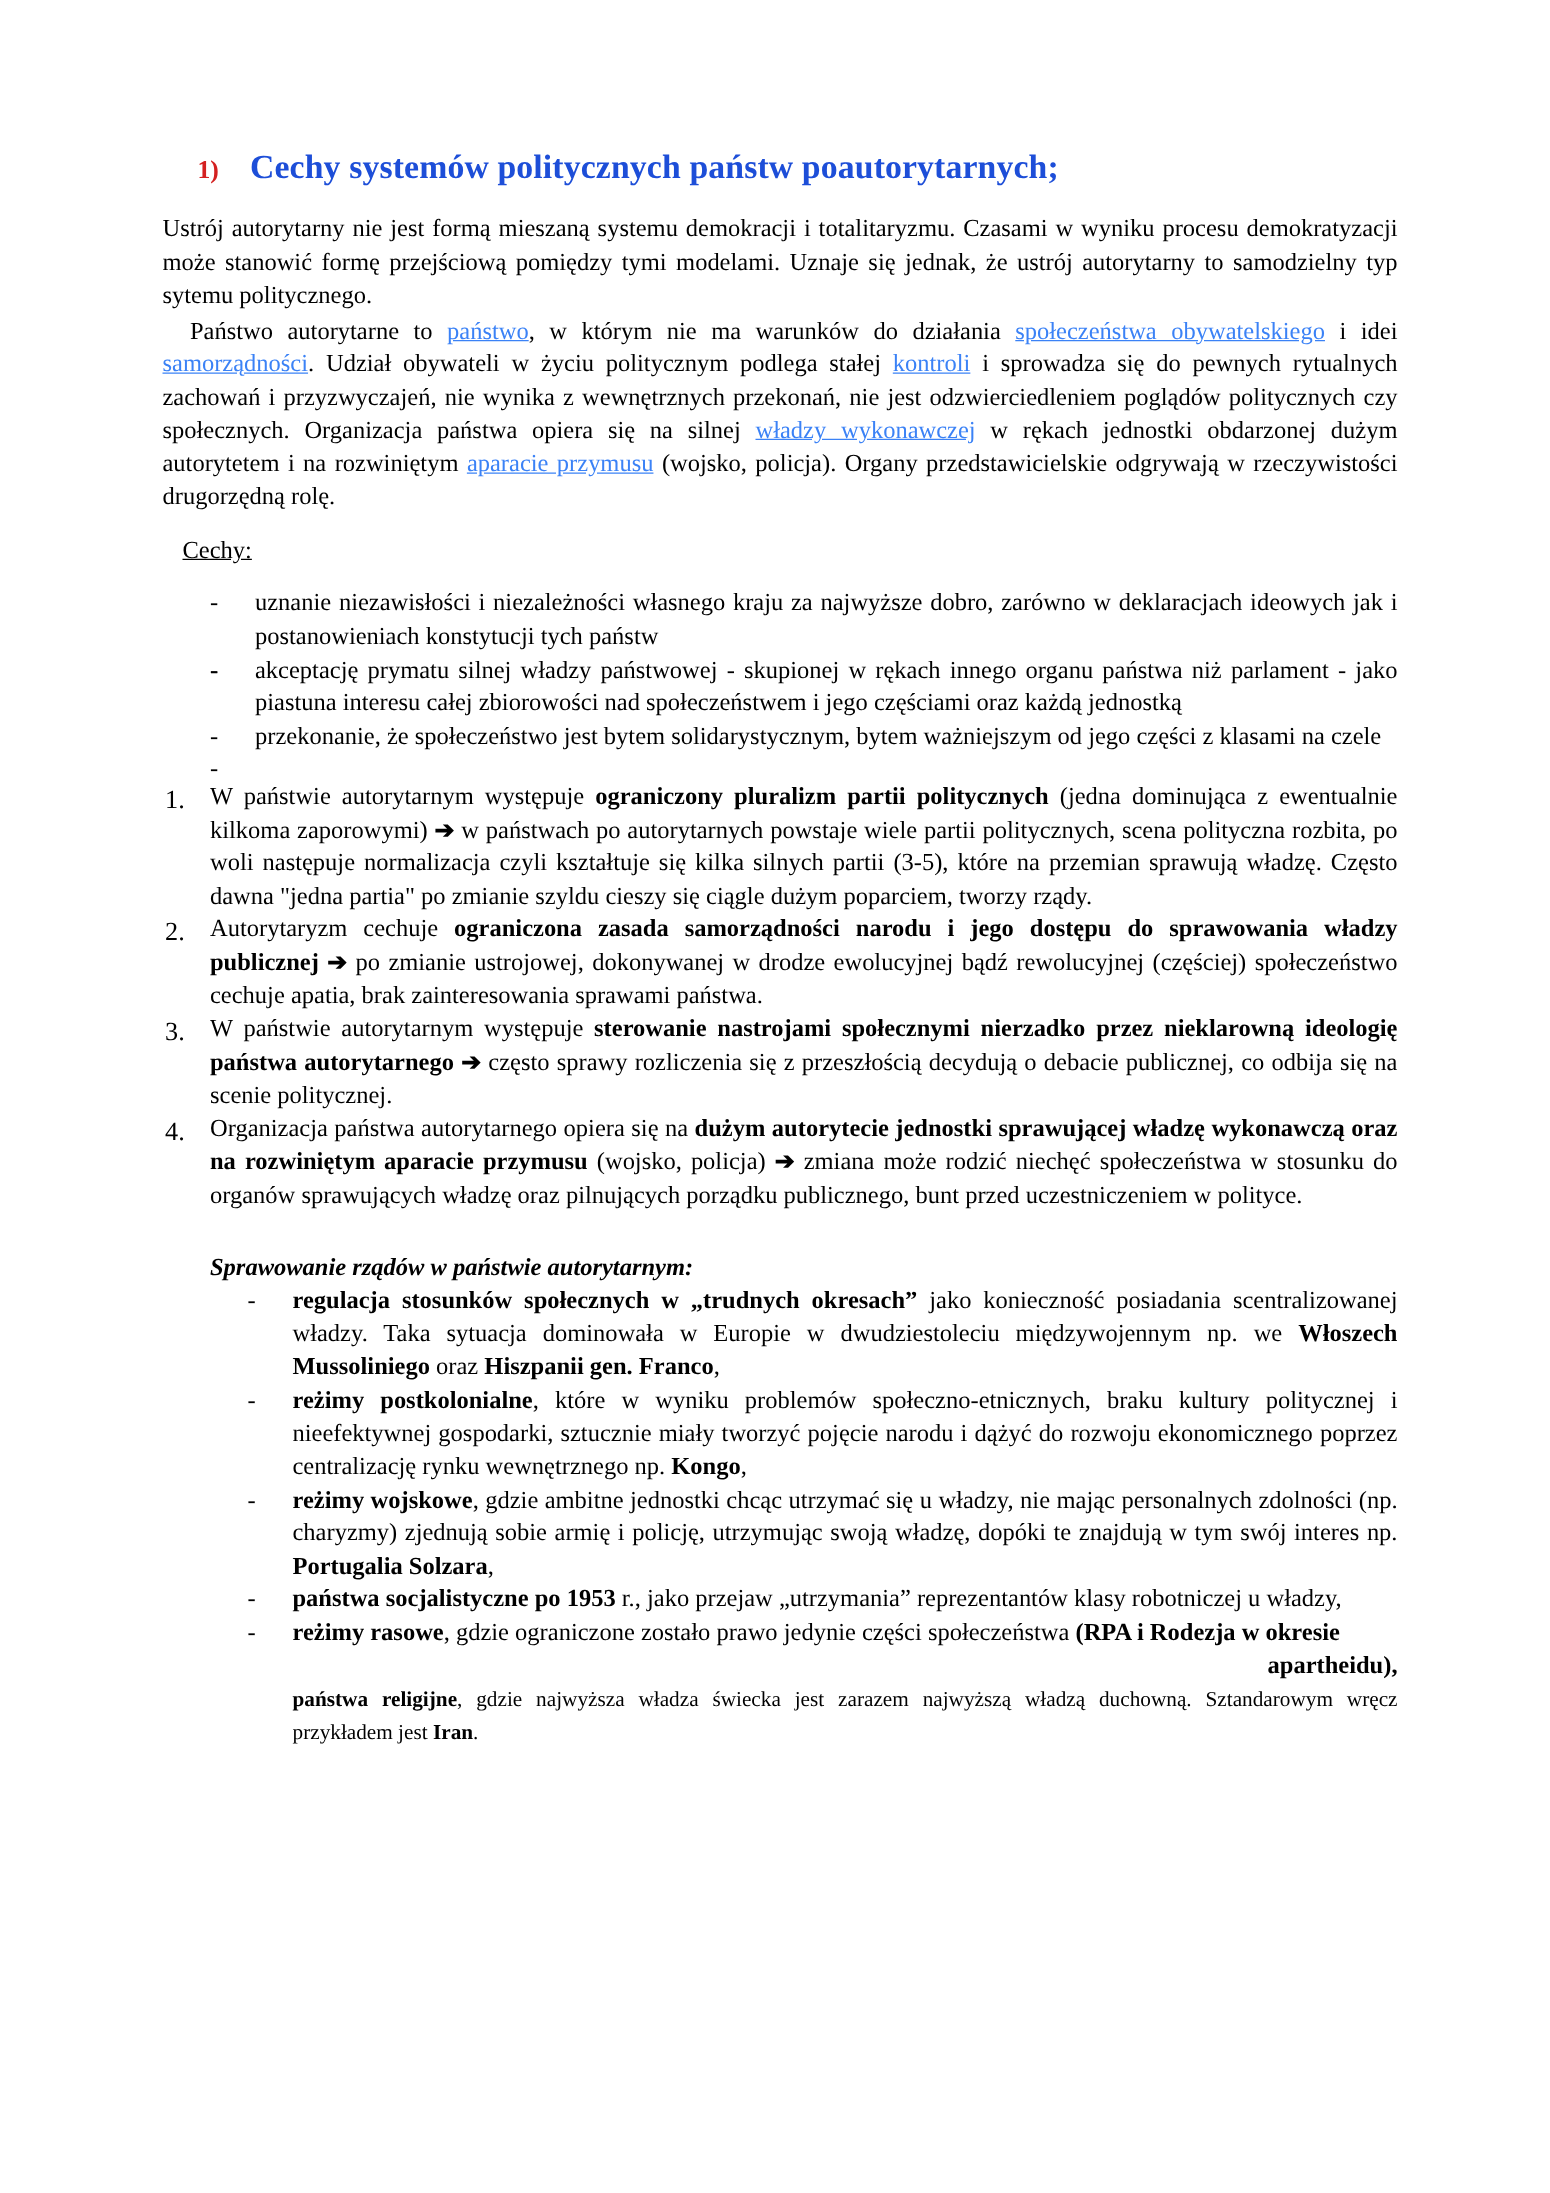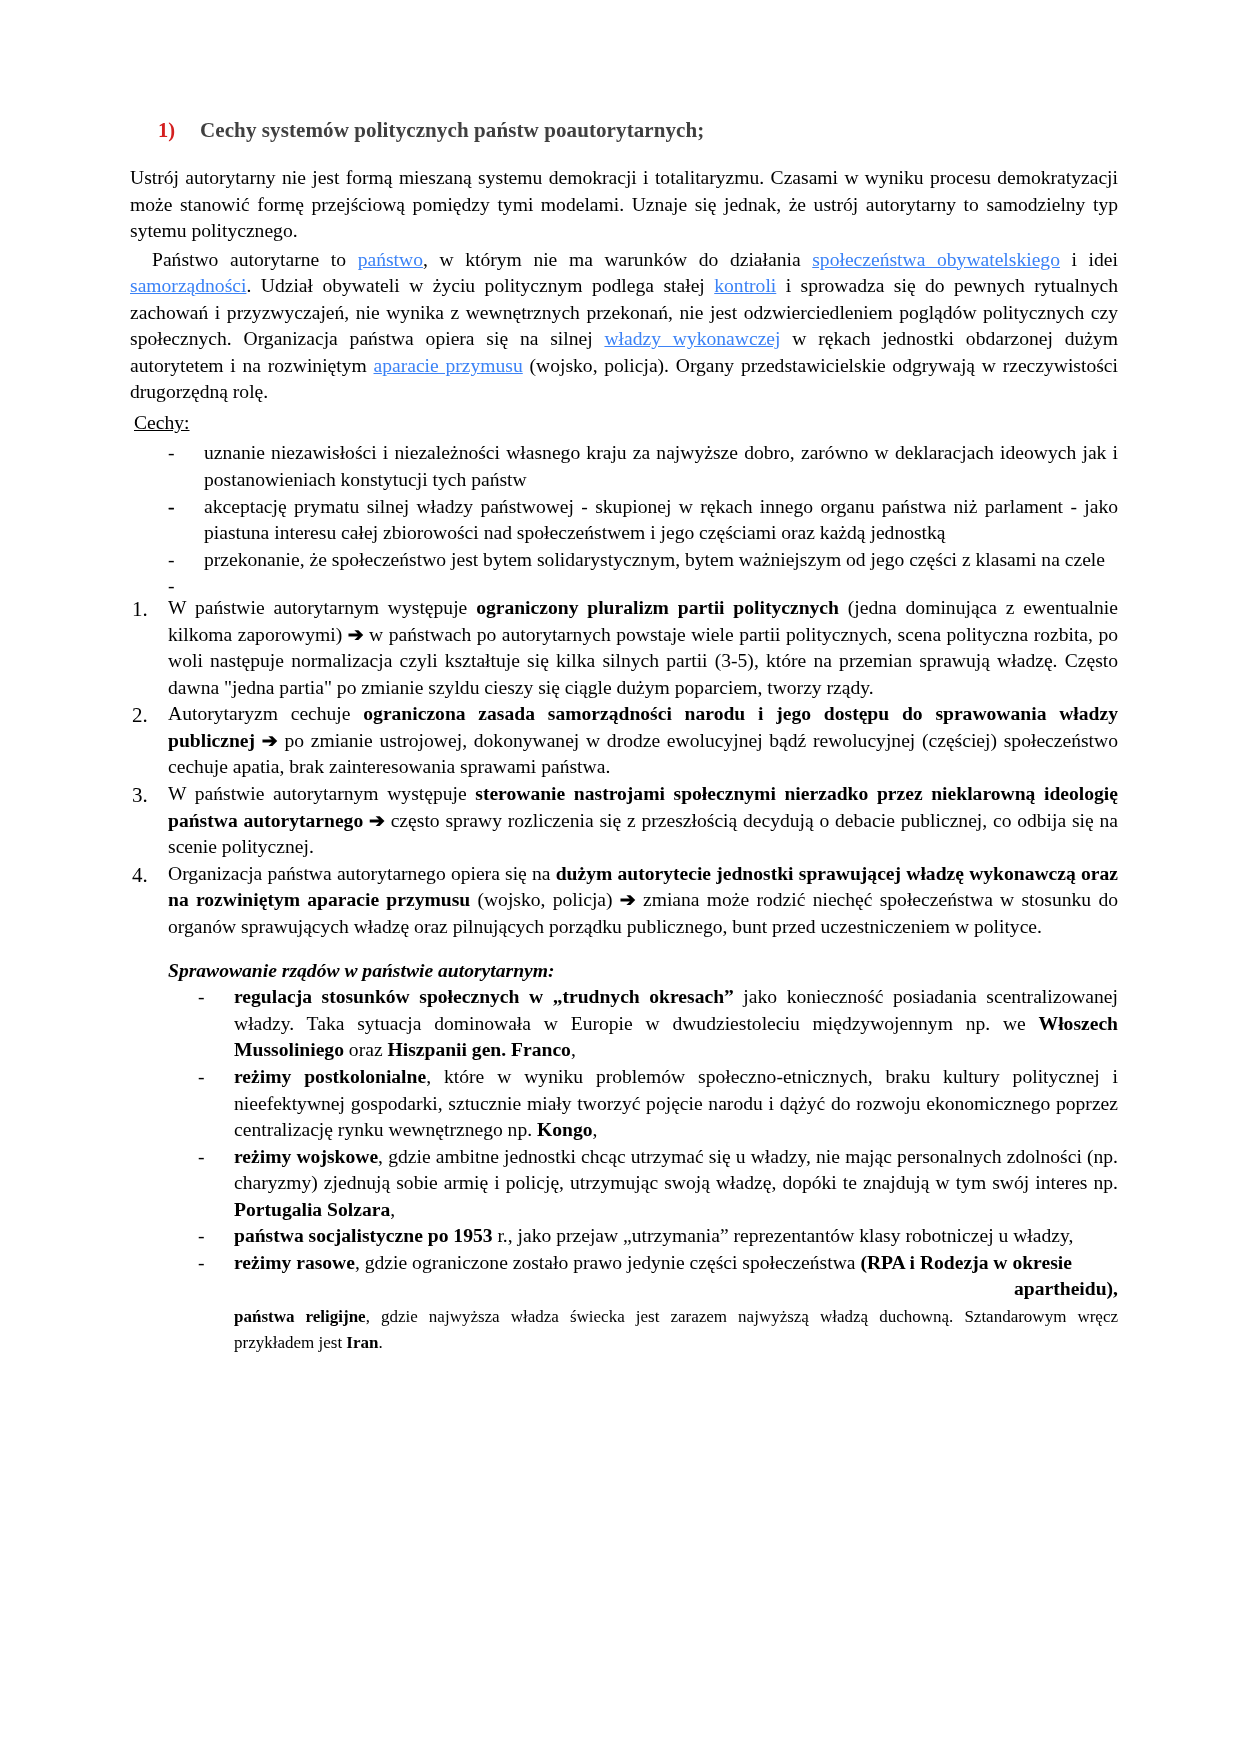--- a/index.html
+++ b/index.html
@@ -34,9 +34,9 @@
     flex: 0 0 42px;
   }
   .heading-text {
-    color: #404040;
+    color: #1d4ed8;
     font-weight: bold;
-    font-size: 21px;
+    font-size: 27px;
     letter-spacing: 0.1px;
   }
   p.para {

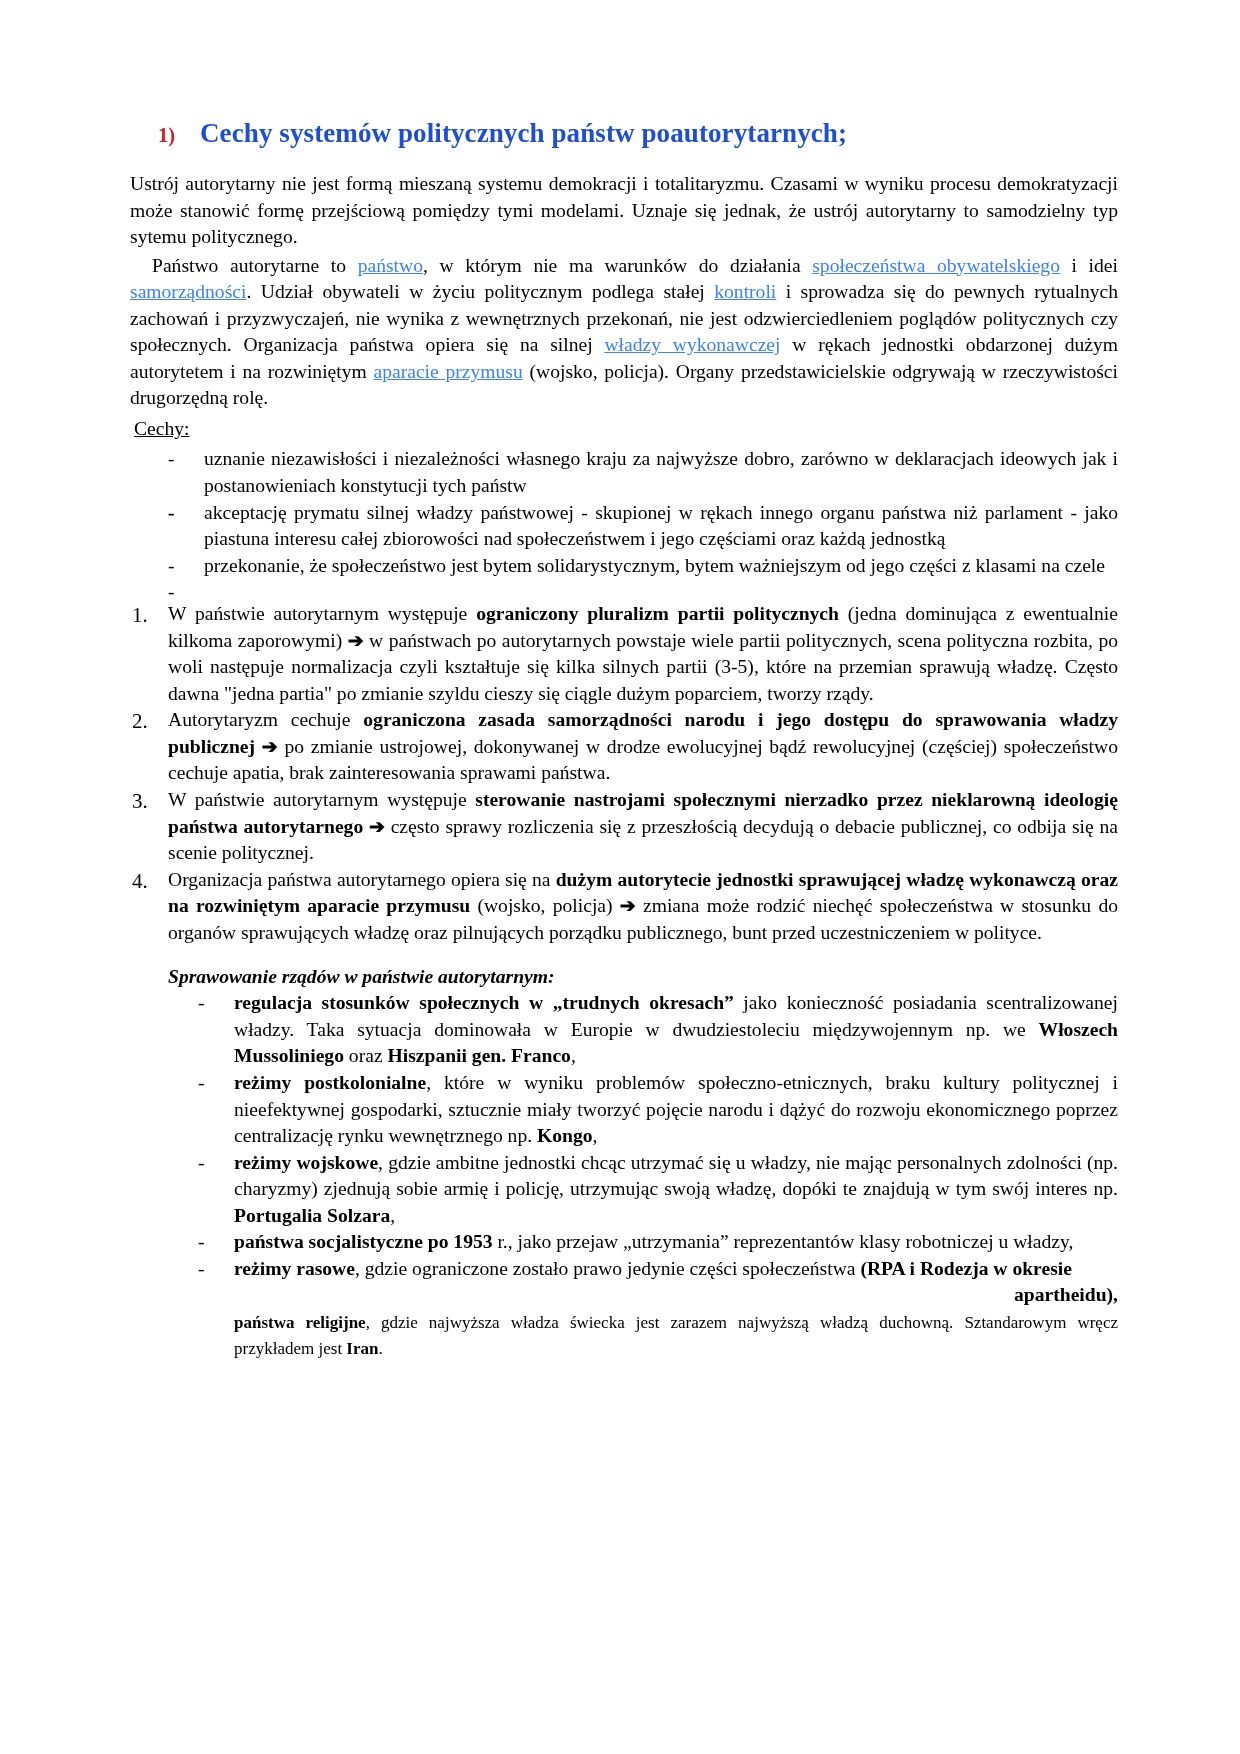--- a/index.html
+++ b/index.html
@@ -57,7 +57,7 @@
     font-weight: bold;
   }
   .cechy-label {
-    margin: 4px;
+    margin: 16px;
     font-size: 19.6px;
     line-height: 1.355;
     text-decoration: underline;

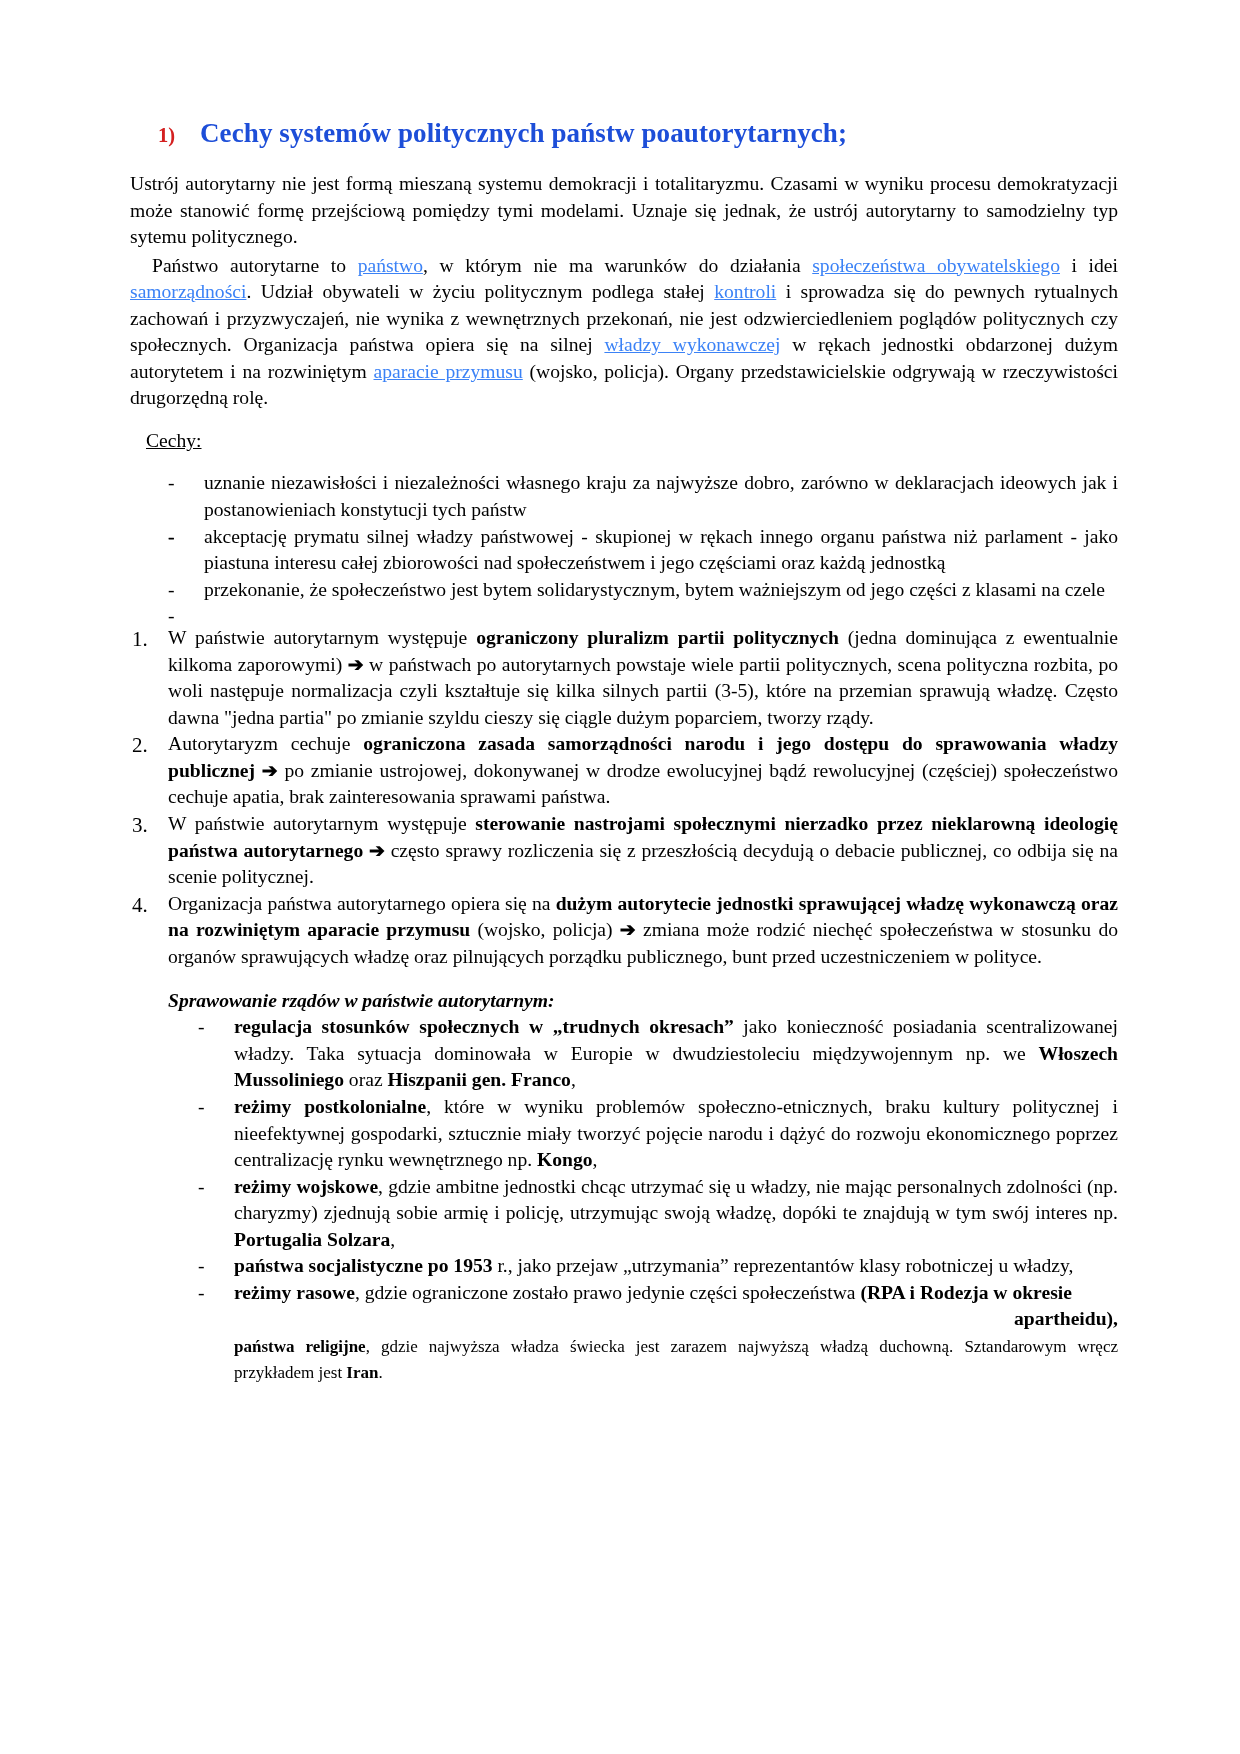--- a/index.html
+++ b/index.html
@@ -102,7 +102,7 @@
     font-size: 21px;
   }
   .section-heading {
-    margin: 20px 0 2px 38px;
+    margin: 34px 0 2px 38px;
     font-size: 19.6px;
     font-weight: bold;
     font-style: italic;

